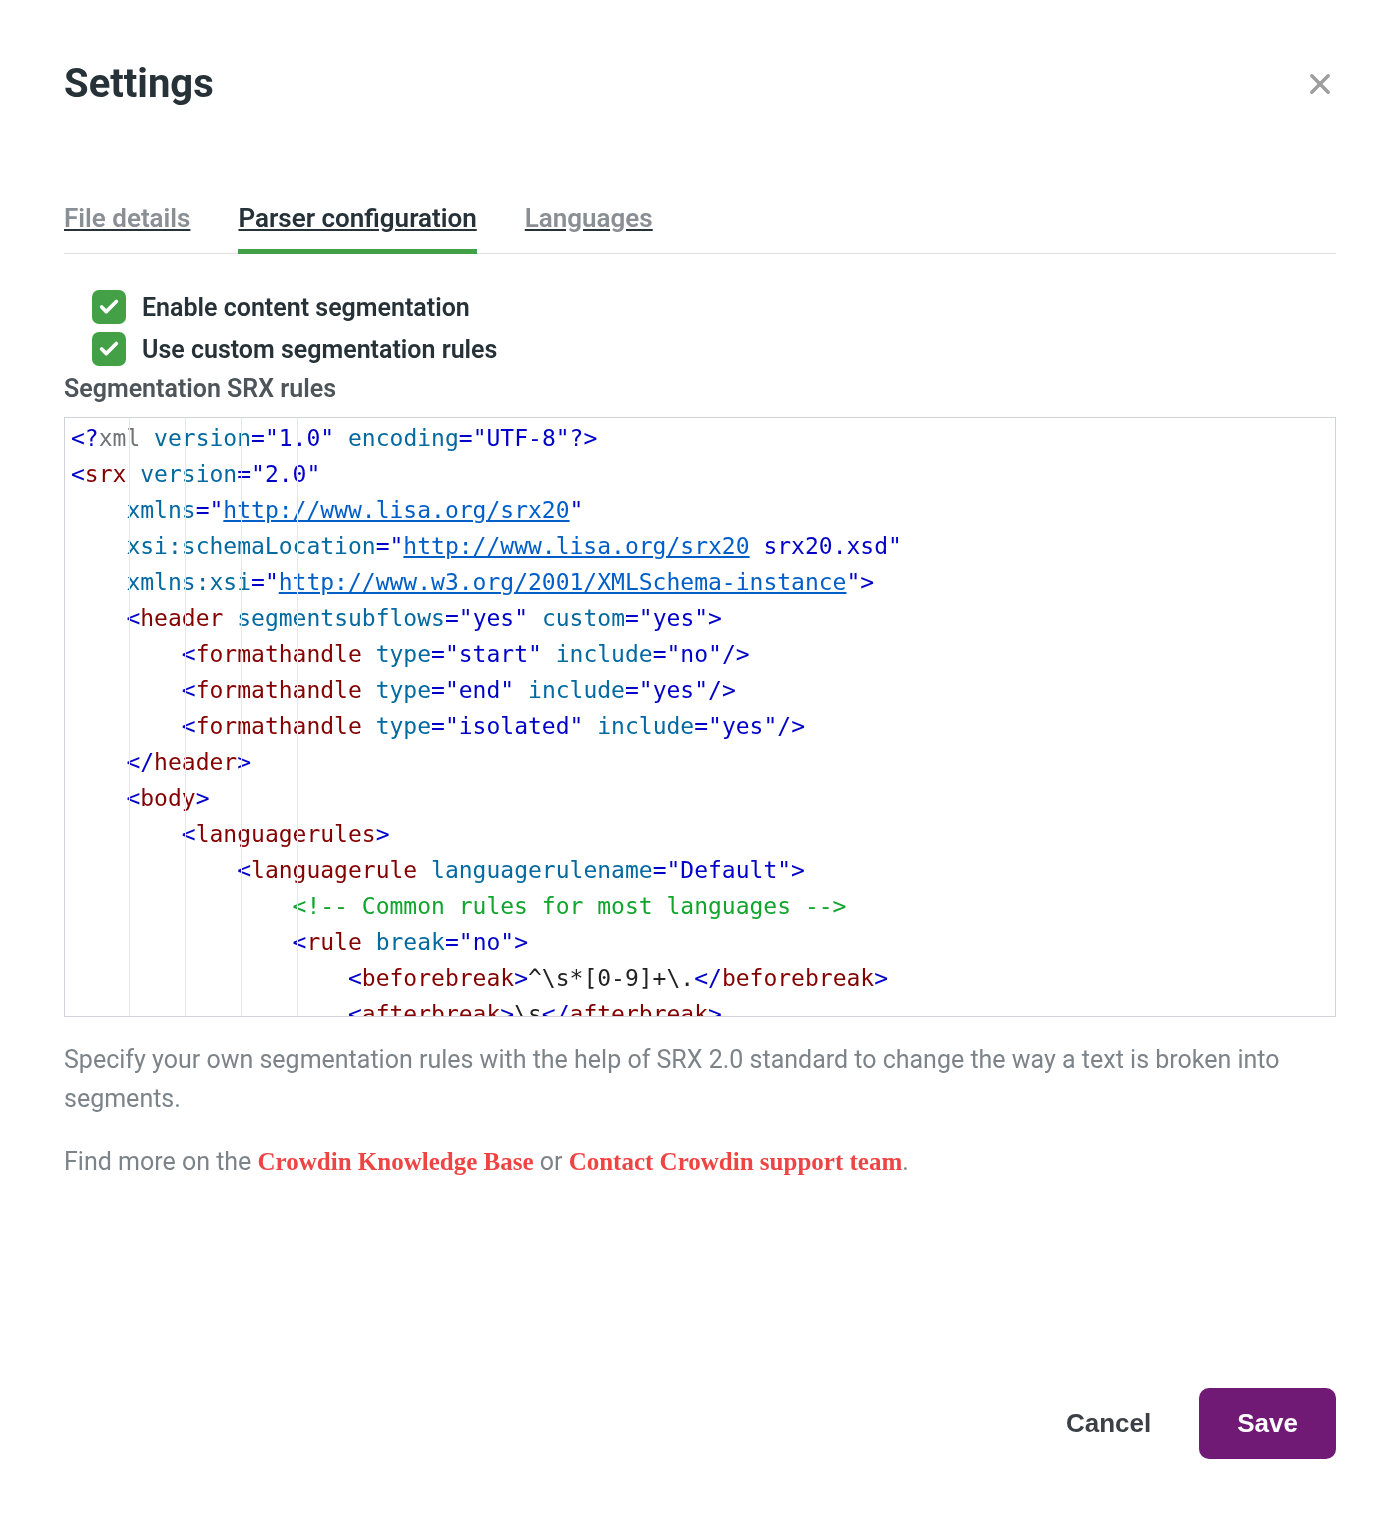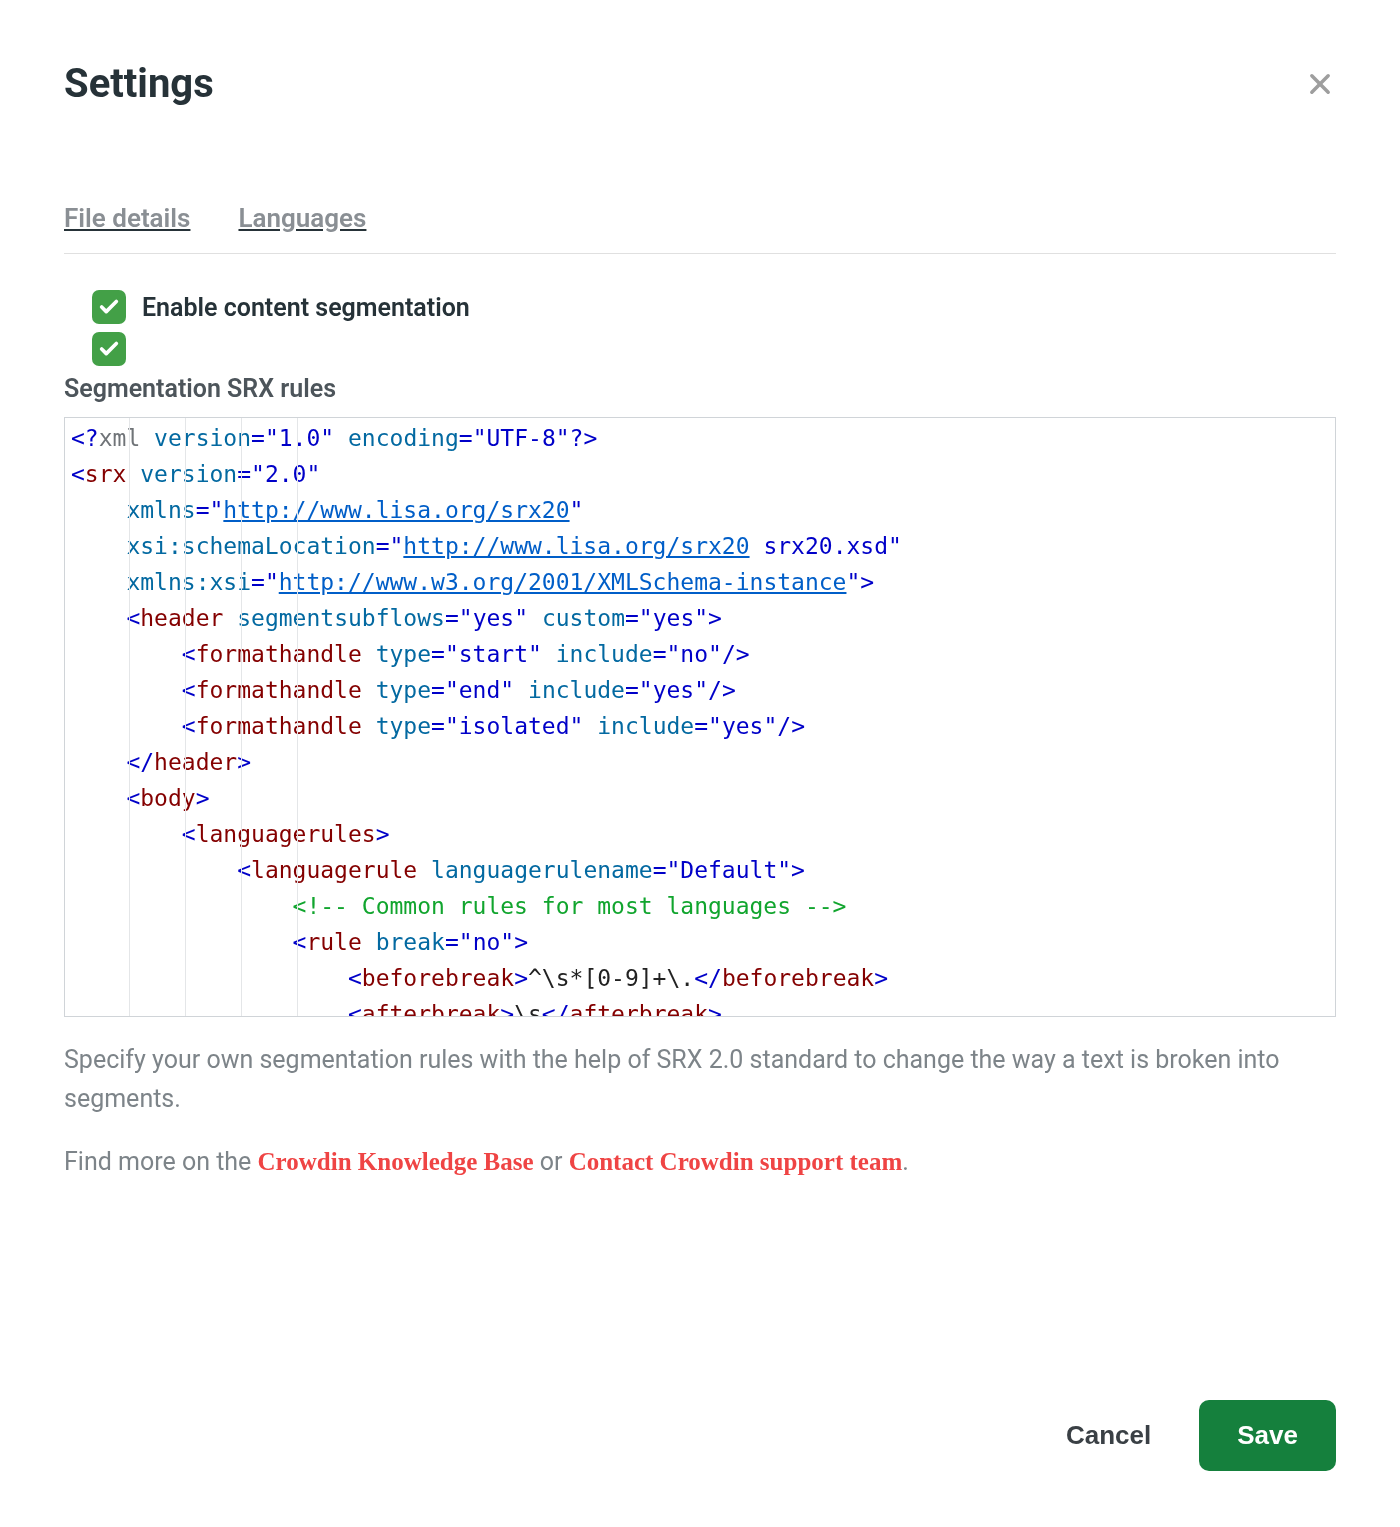--- a/index.html
+++ b/index.html
@@ -173,6 +173,7 @@
 
 <div class="tabs">
   <div class="tab">File details</div>
+  <div class="tab active">Parser configuration</div>
   <div class="tab">Languages</div>
 </div>
 

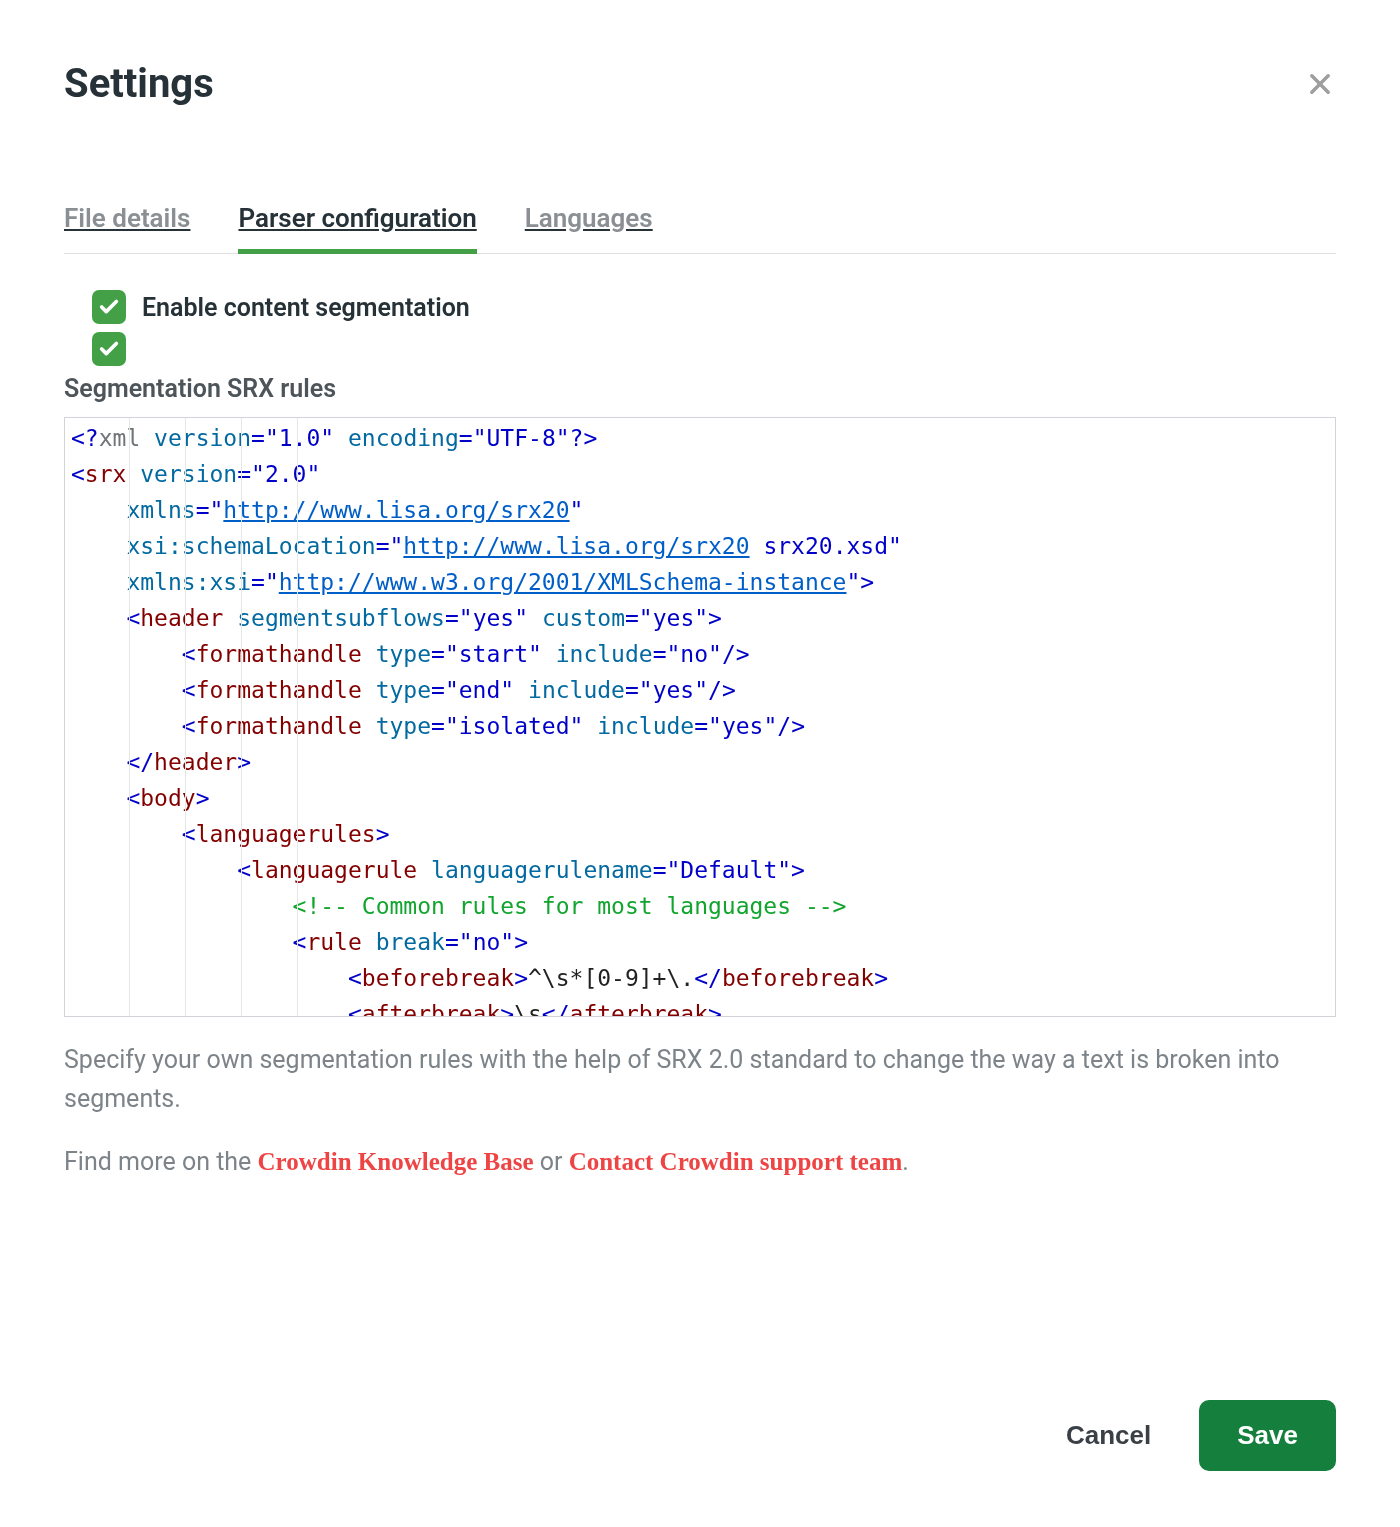--- a/index.html
+++ b/index.html
@@ -191,6 +191,7 @@
         <polyline points="4 12 9 17 20 6"></polyline>
       </svg>
   </div>
+  <span class="check-label">Use custom segmentation rules</span>
 </div>
 
 <div class="section-label">Segmentation SRX rules</div>

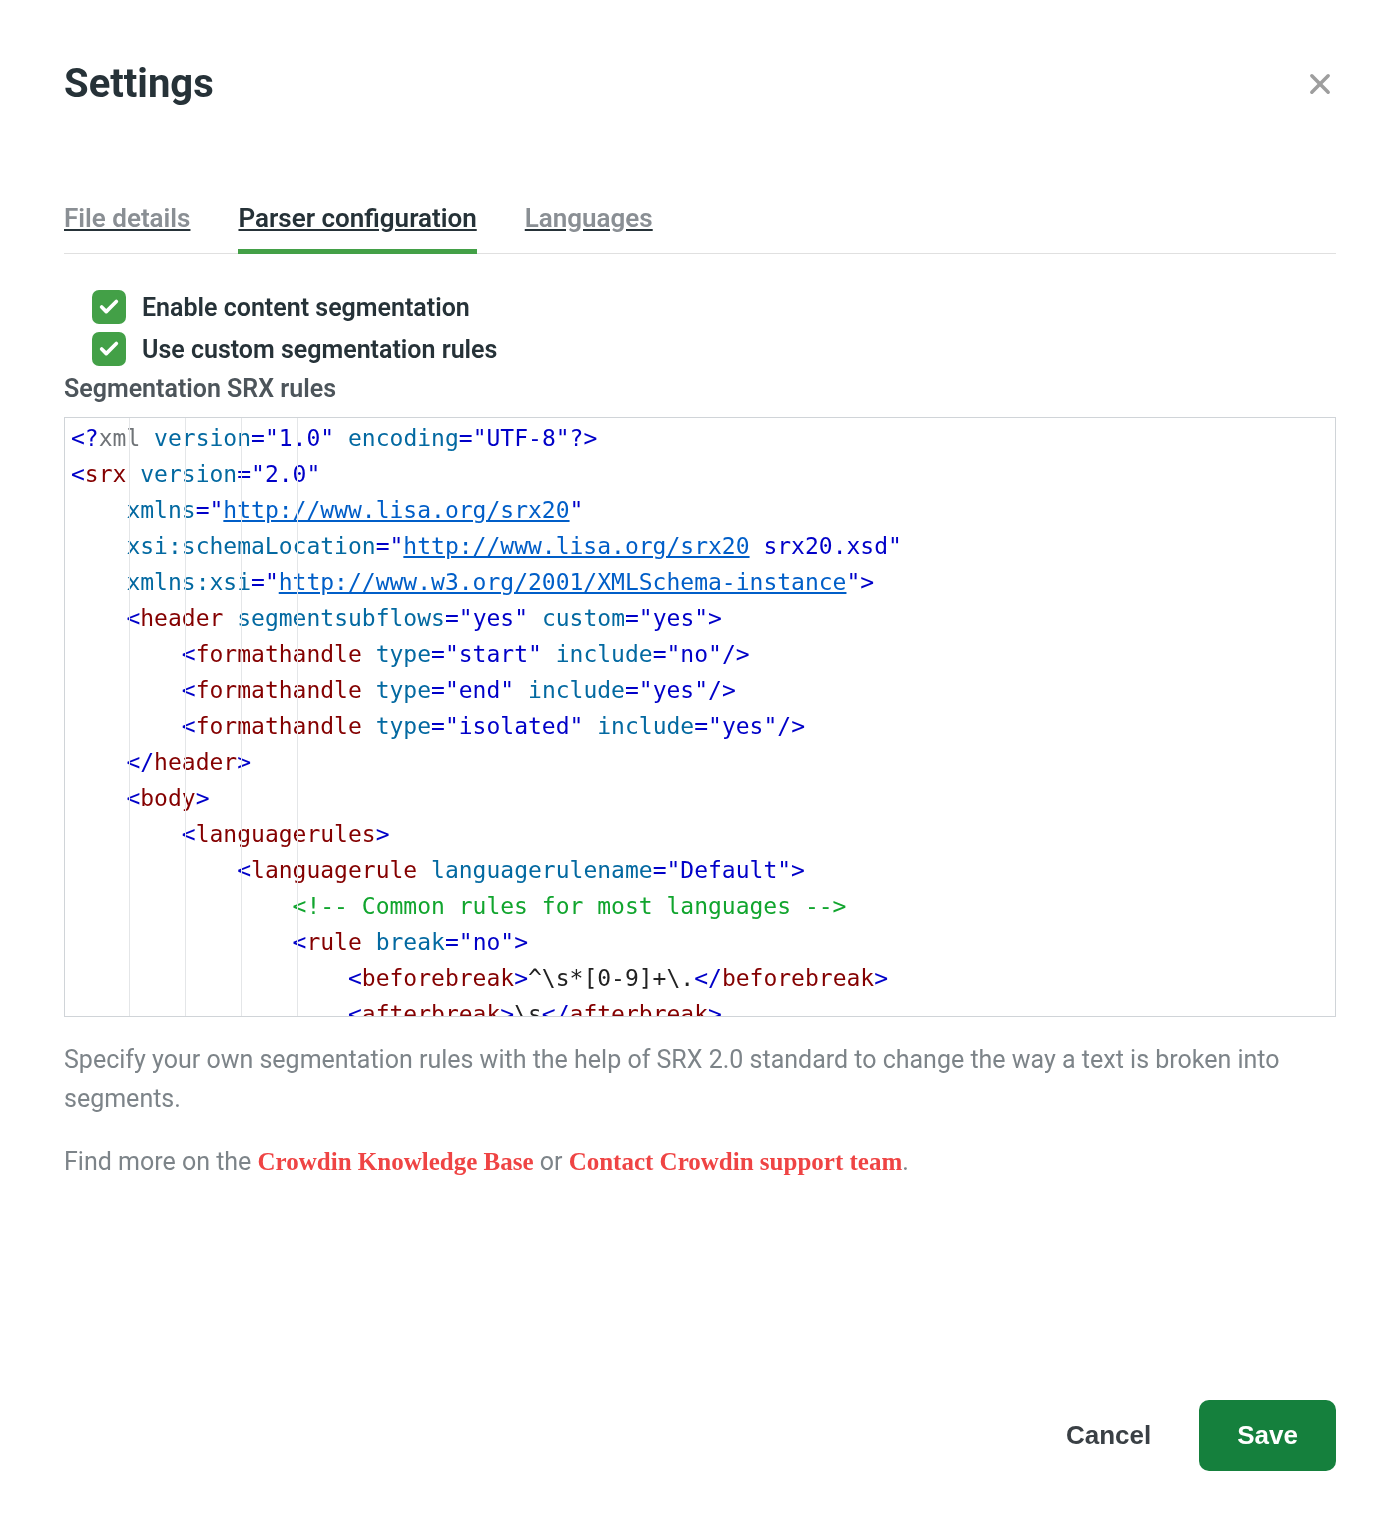--- a/index.html
+++ b/index.html
@@ -132,7 +132,7 @@
     position: absolute;
     left: 64px;
     right: 64px;
-    bottom: 56px;
+    bottom: 68px;
     display: flex;
     justify-content: flex-end;
     align-items: center;

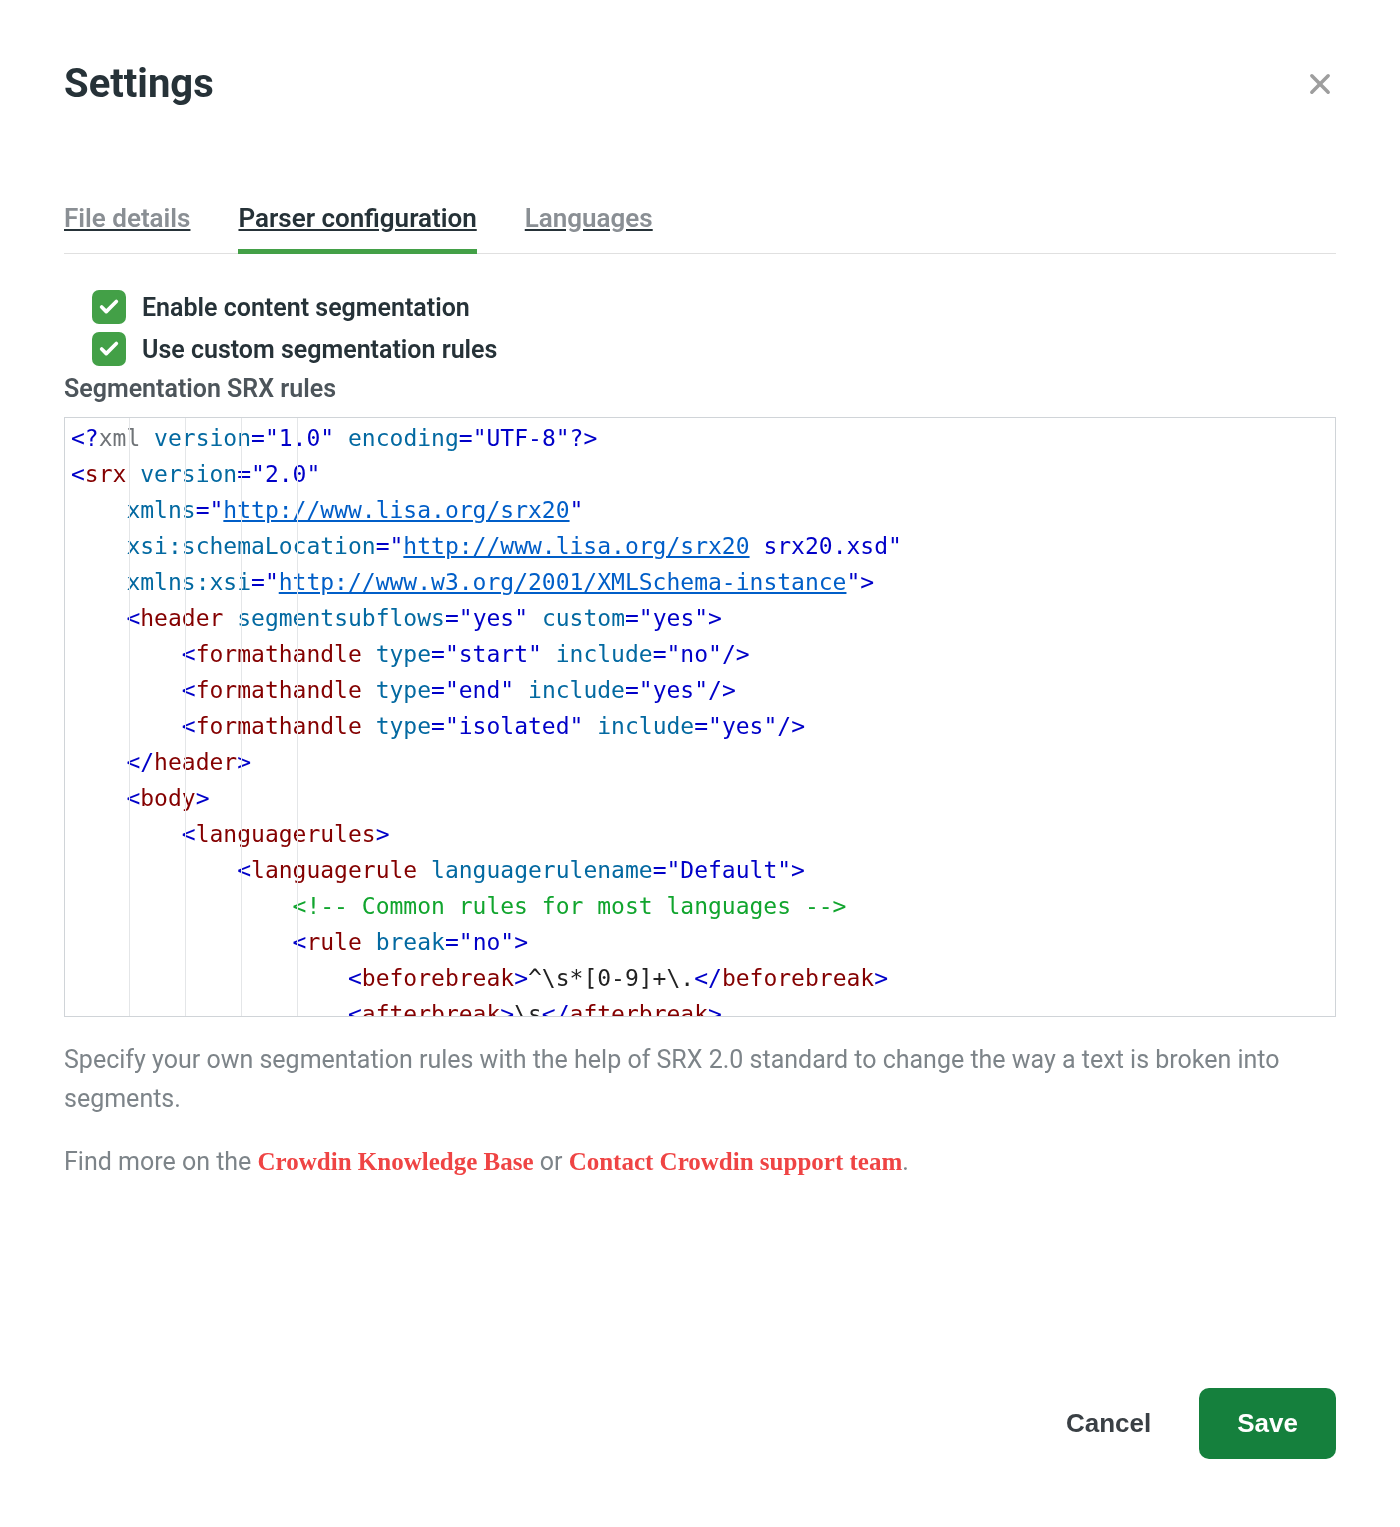--- a/index.html
+++ b/index.html
@@ -151,7 +151,7 @@
     font-size: 26px;
     font-weight: 600;
     color: #fff;
-    background: #15803d;
+    background: #701a75;
     border: none;
     border-radius: 10px;
     cursor: pointer;

